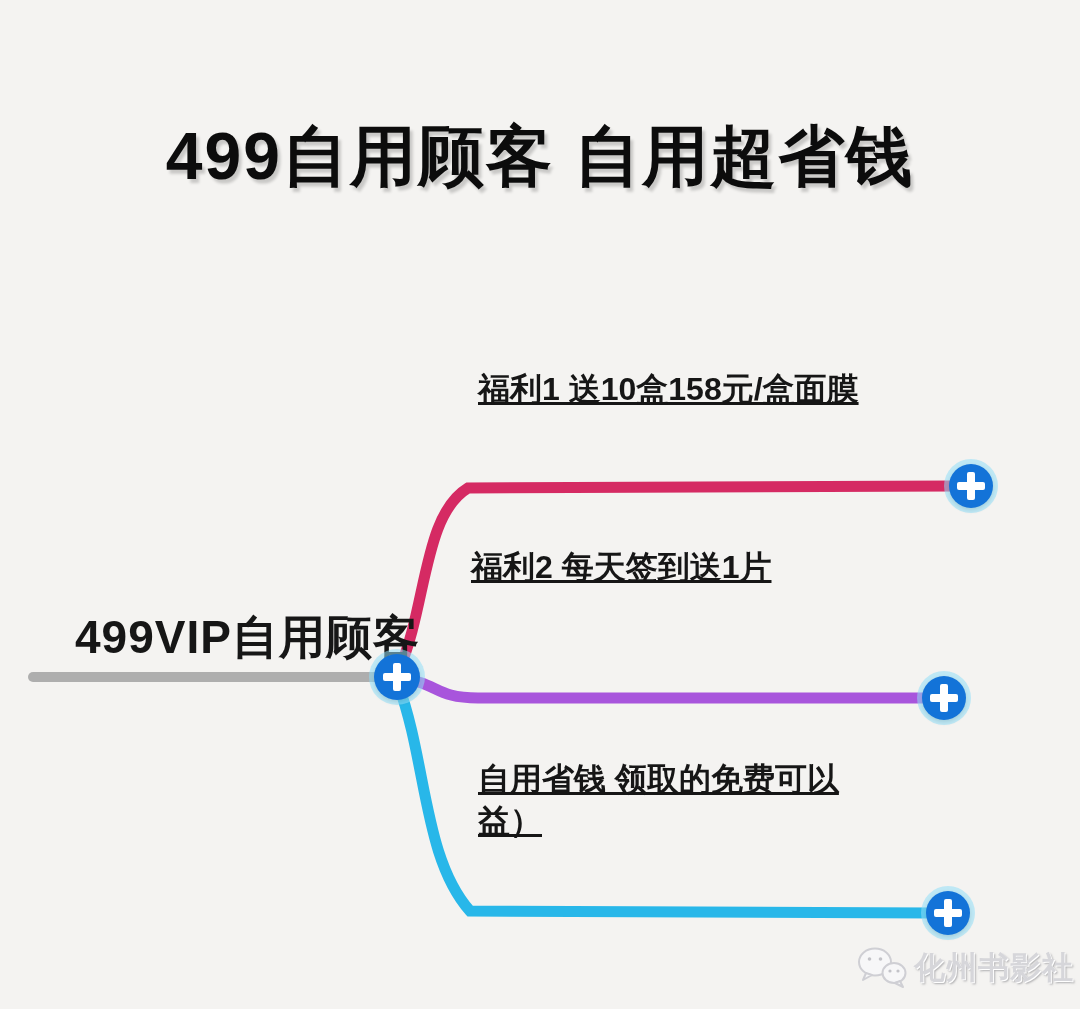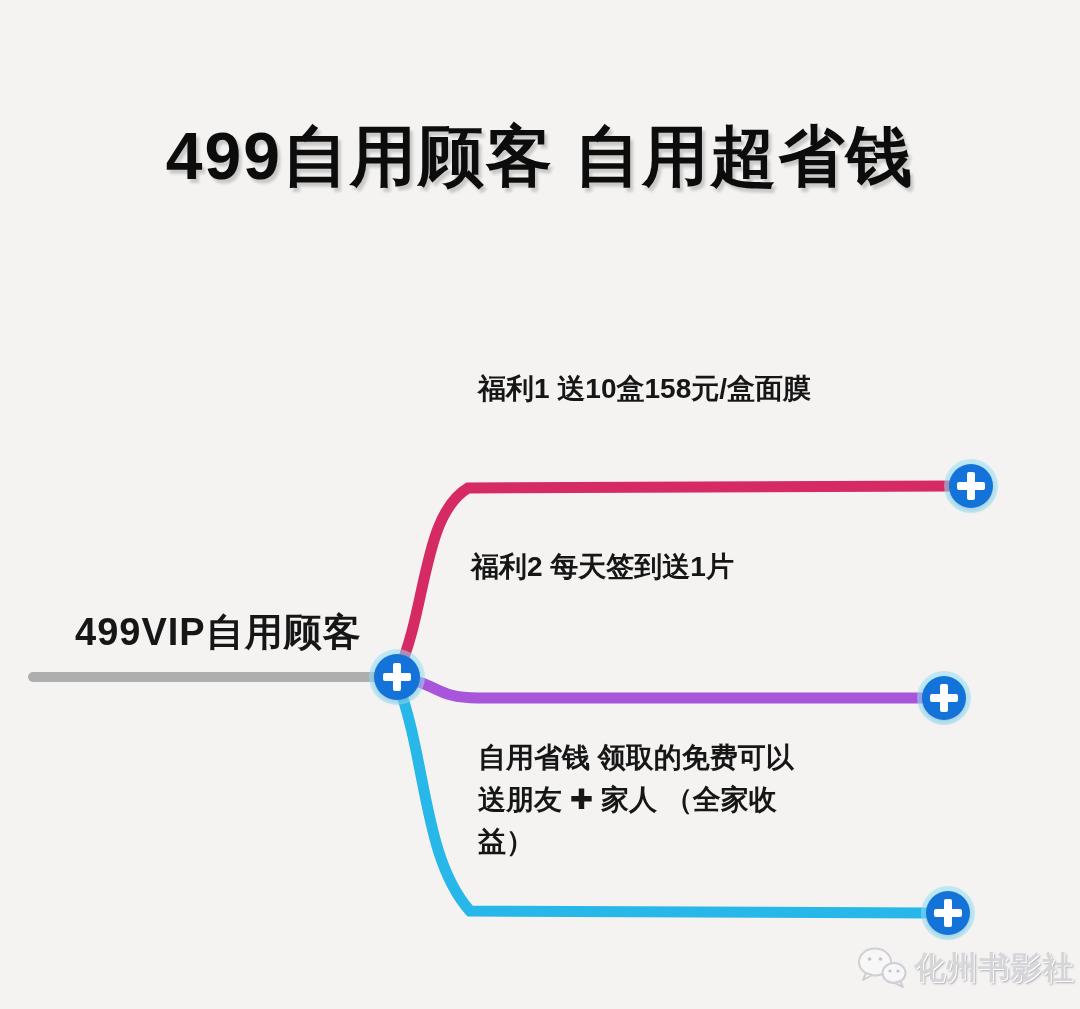--- a/index.html
+++ b/index.html
@@ -27,7 +27,7 @@
     white-space:nowrap;
   }
   .root-label{left:75px;top:607px;font-size:38px;letter-spacing:1px;}
-  .branch-label{font-size:28px;line-height:42px;}
+  .branch-label{font-size:32px;line-height:42px;text-decoration:underline;}
   .branch-label .ln{white-space:nowrap;}
   .b1{left:478px;top:368px;}
   .b2{left:471px;top:546px;}

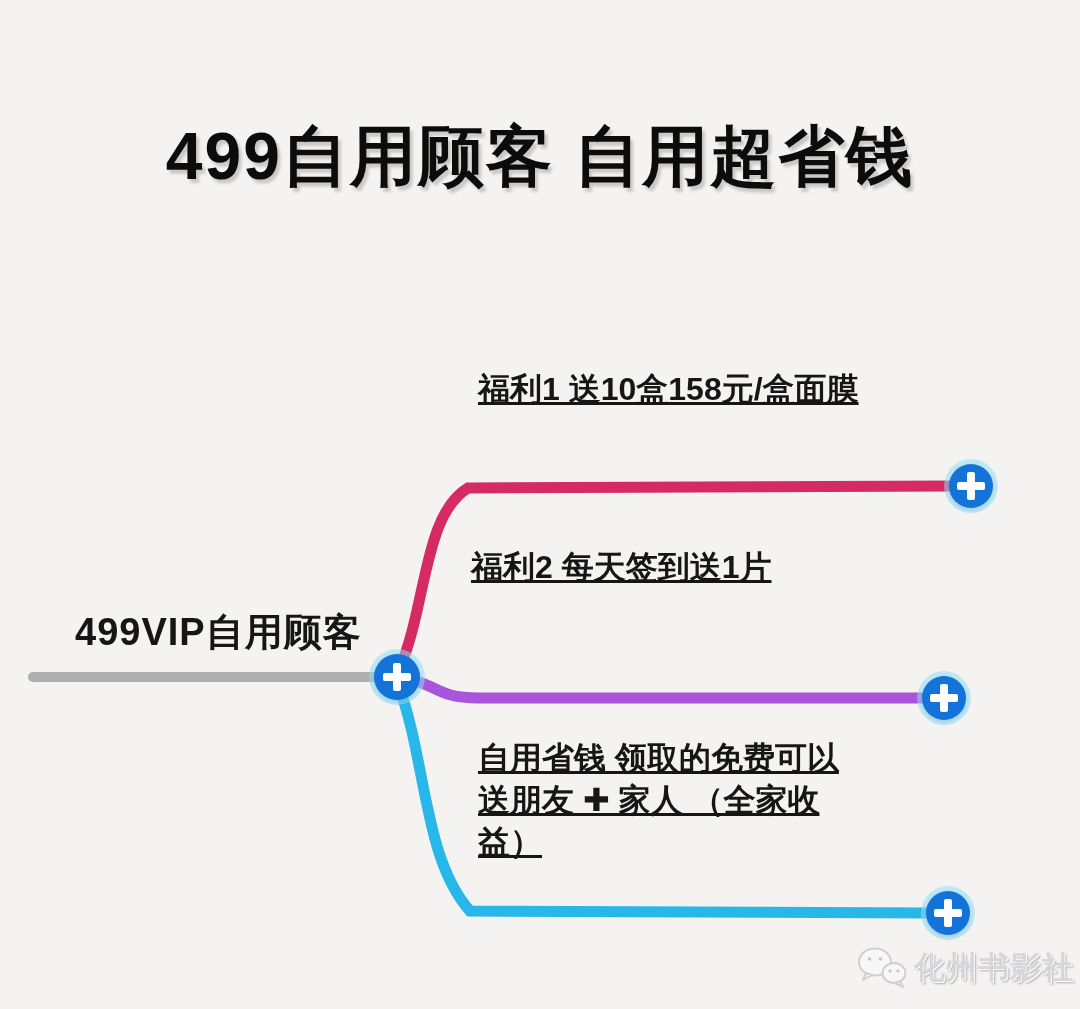--- a/index.html
+++ b/index.html
@@ -26,7 +26,7 @@
     position:absolute;color:#161616;font-weight:700;
     white-space:nowrap;
   }
-  .root-label{left:75px;top:607px;font-size:38px;letter-spacing:1px;}
+  .root-label{left:75px;top:607px;font-size:46px;letter-spacing:1px;}
   .branch-label{font-size:32px;line-height:42px;text-decoration:underline;}
   .branch-label .ln{white-space:nowrap;}
   .b1{left:478px;top:368px;}

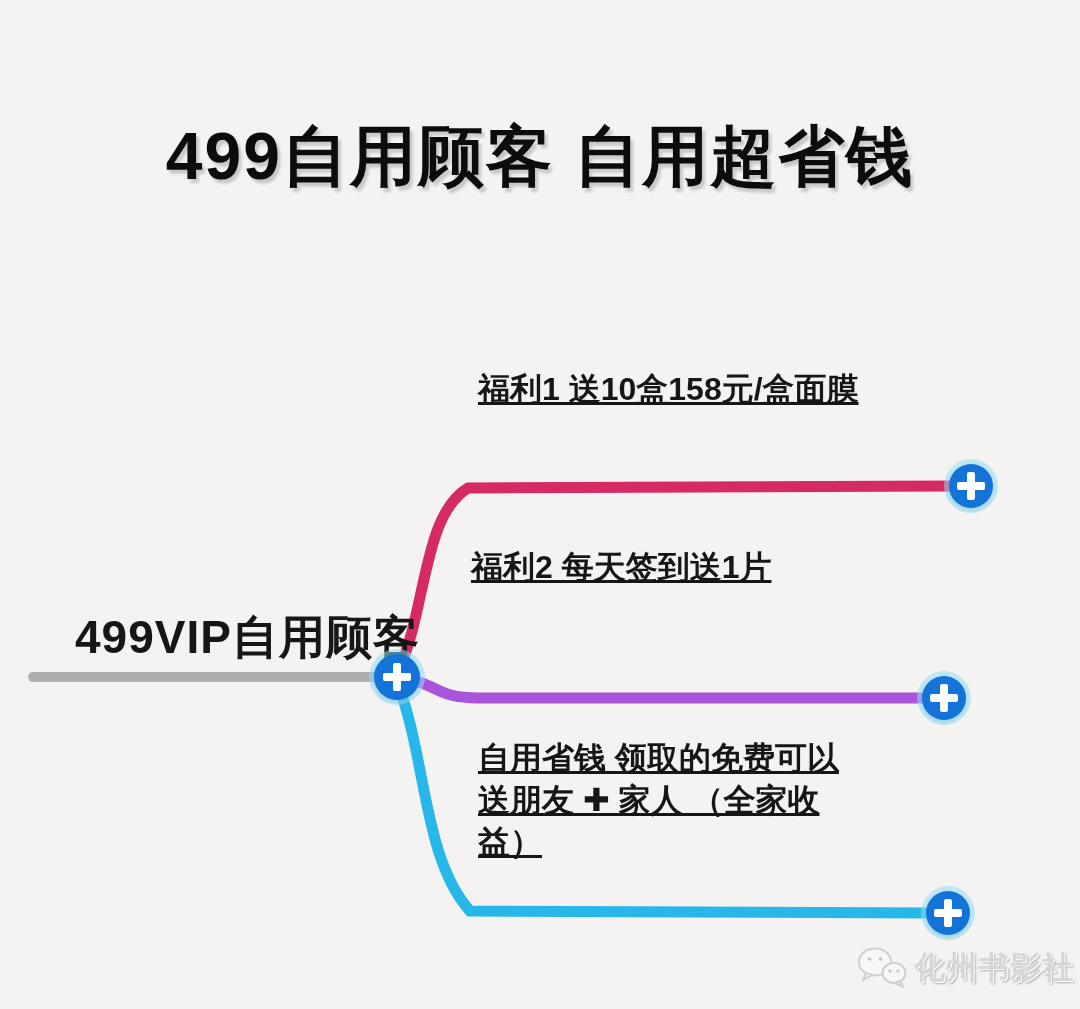--- a/index.html
+++ b/index.html
@@ -31,7 +31,7 @@
   .branch-label .ln{white-space:nowrap;}
   .b1{left:478px;top:368px;}
   .b2{left:471px;top:546px;}
-  .b3{left:478px;top:737px;}
+  .b3{left:478px;top:758px;}
 
   .plus-btn{
     position:absolute;width:46px;height:46px;border-radius:50%;

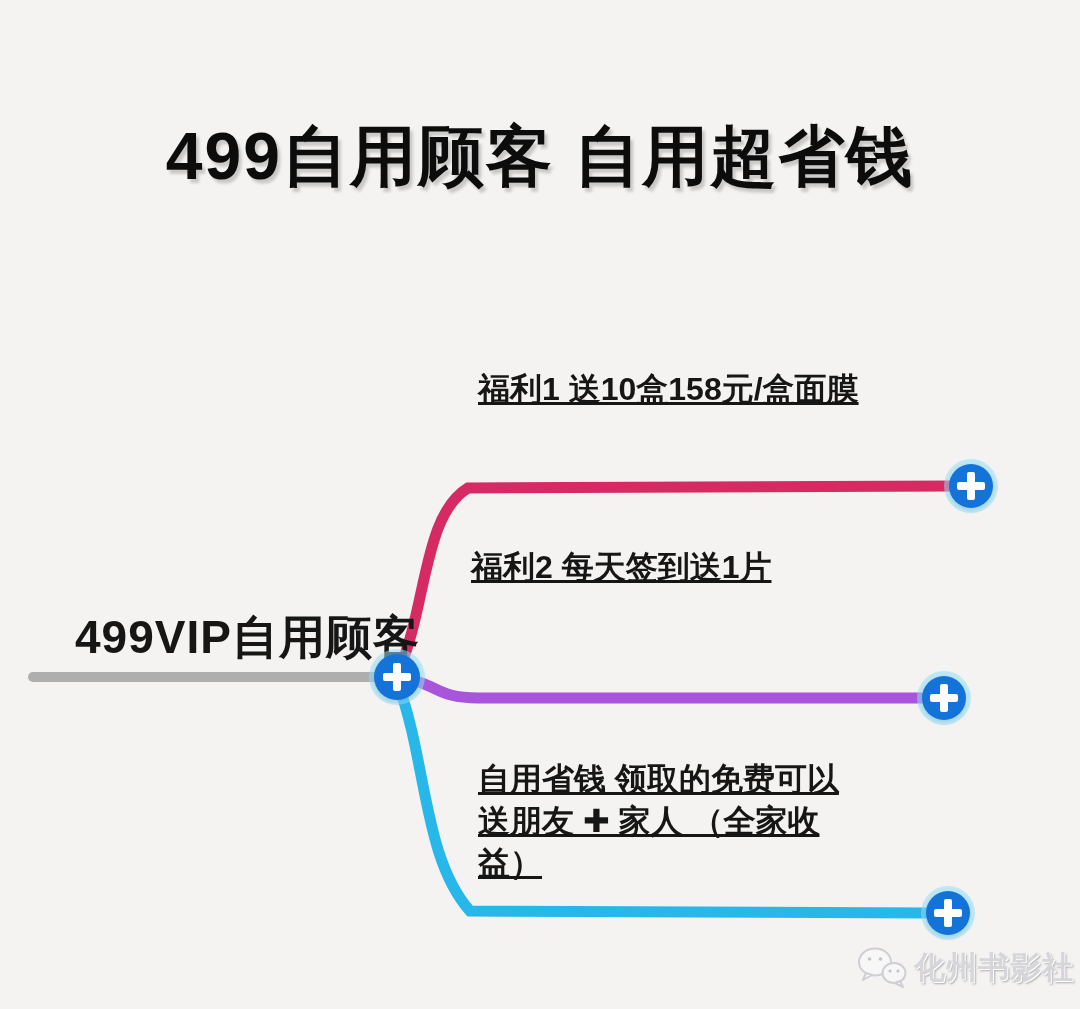--- a/index.html
+++ b/index.html
@@ -86,7 +86,6 @@
 
   <div class="node-label branch-label b3">
     <div class="ln">自用省钱 领取的免费可以</div>
-    <div class="ln">送朋友 ✚ 家人 （全家收</div>
     <div class="ln">益）</div>
   </div>
 

